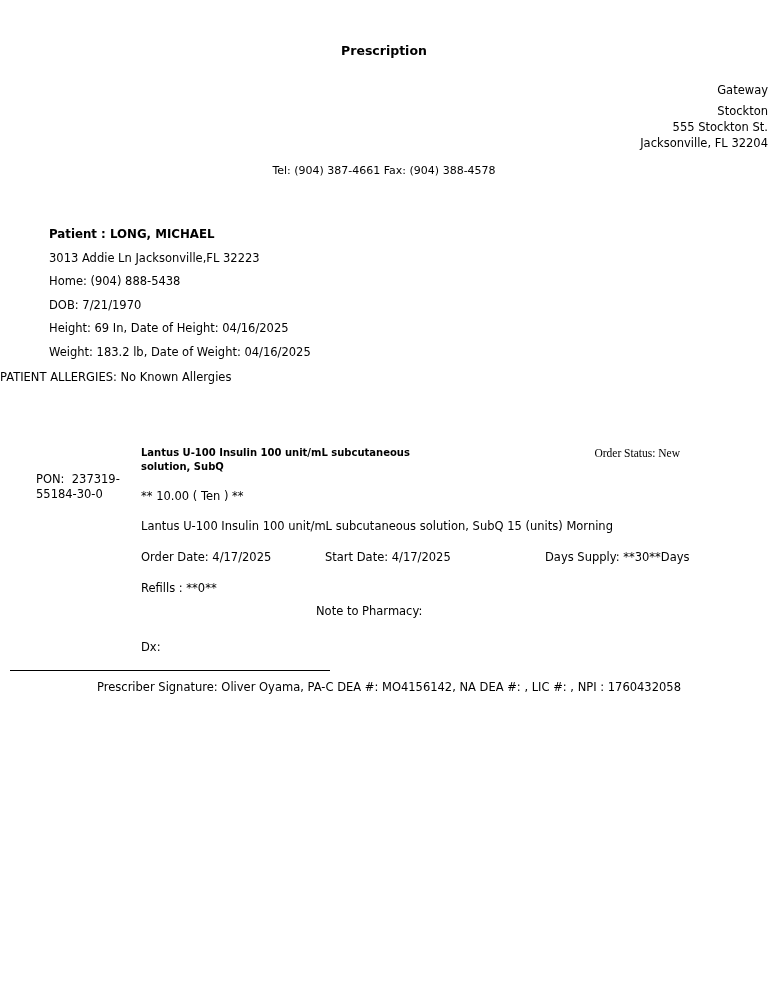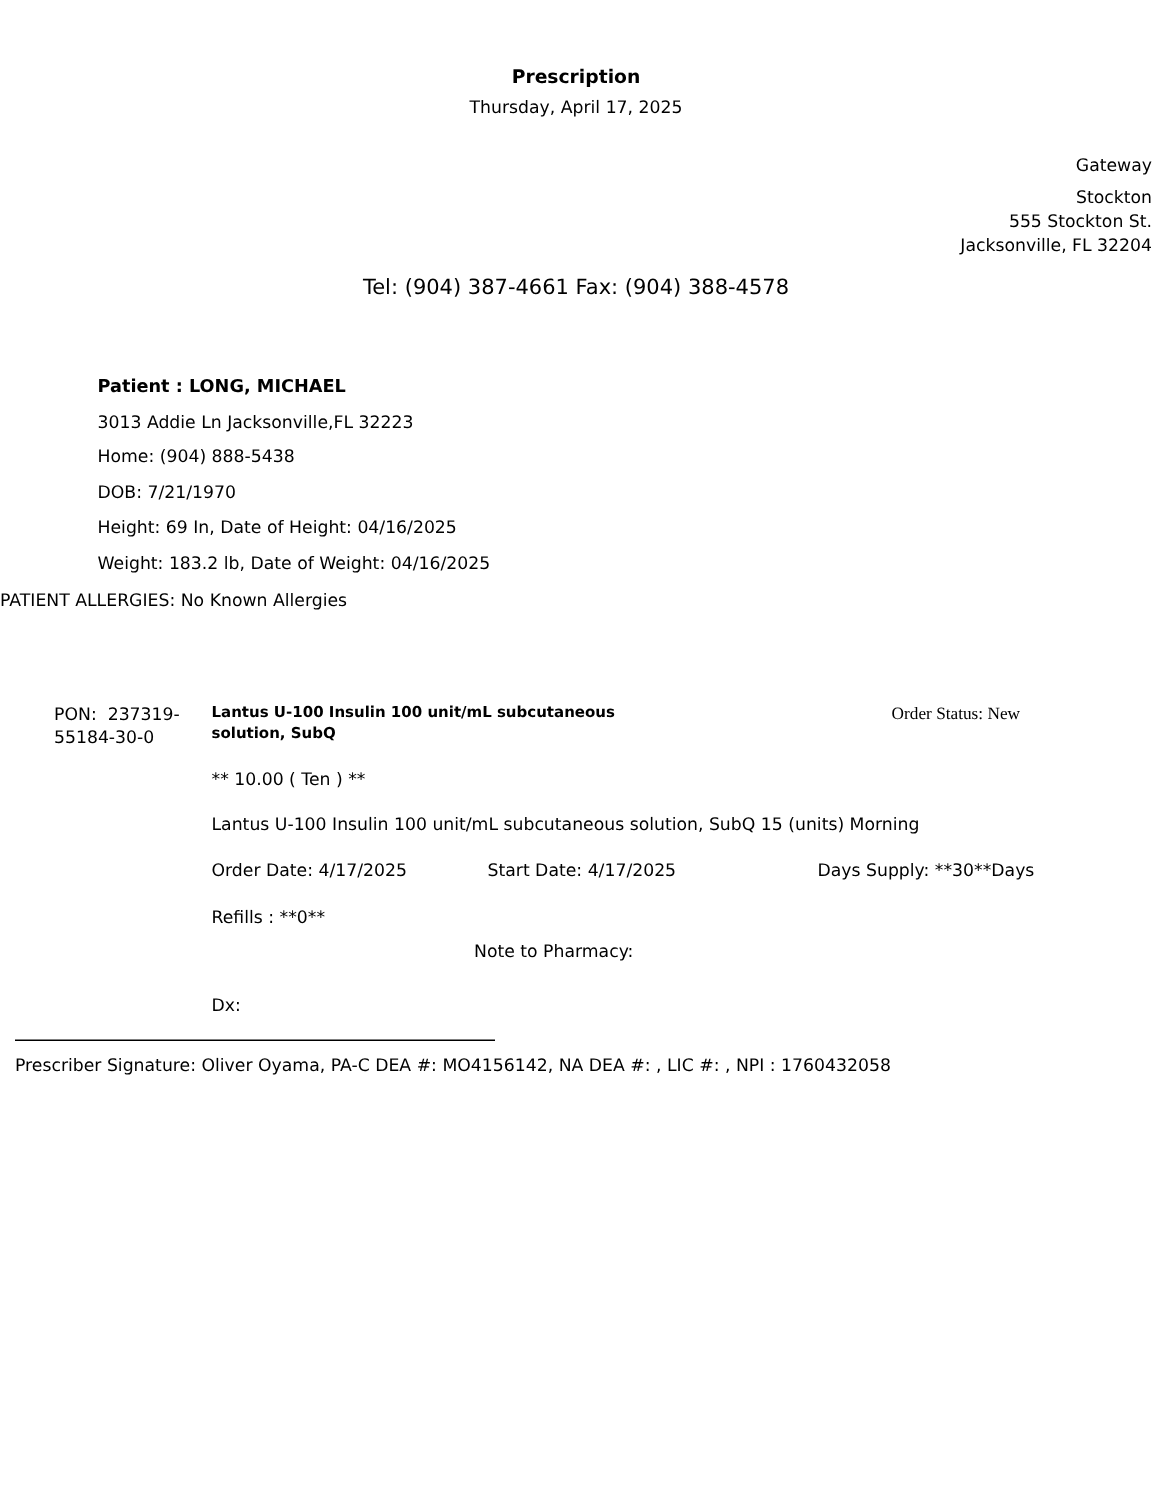--- a/index.html
+++ b/index.html
@@ -179,7 +179,6 @@
 <div class="page">
 
   <div class="doc-title">Prescription</div>
-  <div class="doc-date">Thursday, April 17, 2025</div>
 
   <div class="clinic-block">
     <div class="org">Gateway</div>

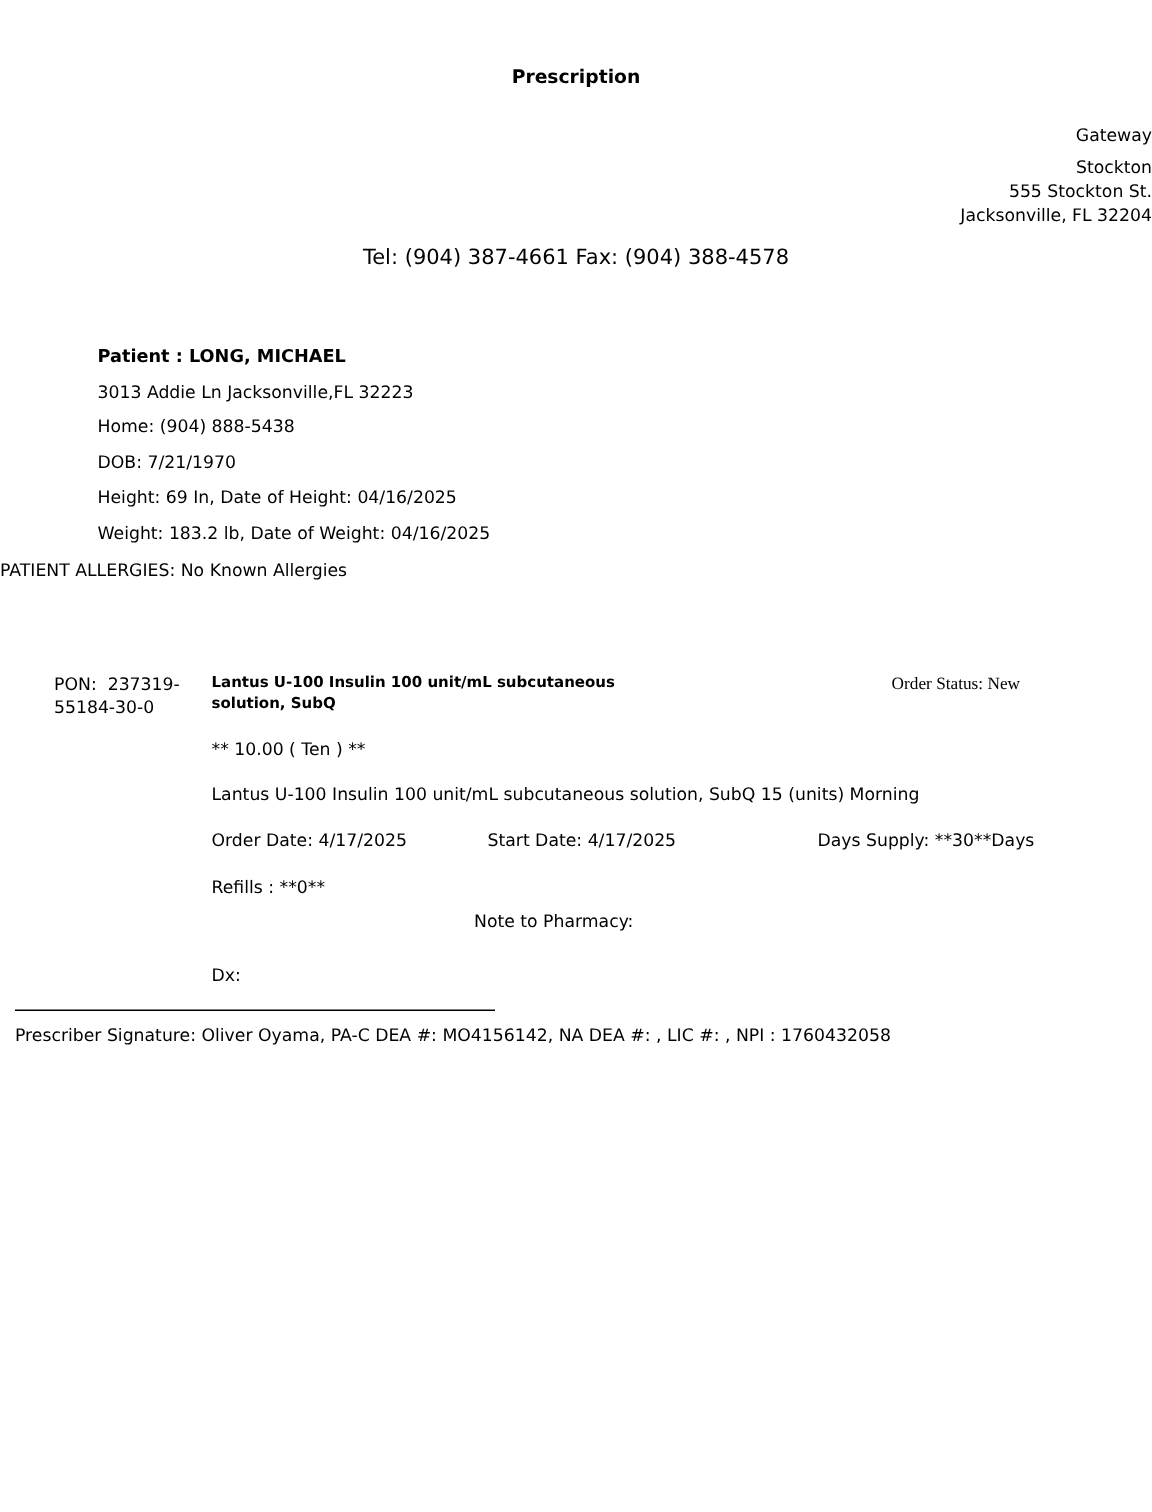--- a/index.html
+++ b/index.html
@@ -50,7 +50,7 @@
   .clinic-contact {
     text-align: center;
     margin-top: 13px;
-    font-size: 14px;
+    font-size: 11px;
   }
 
   

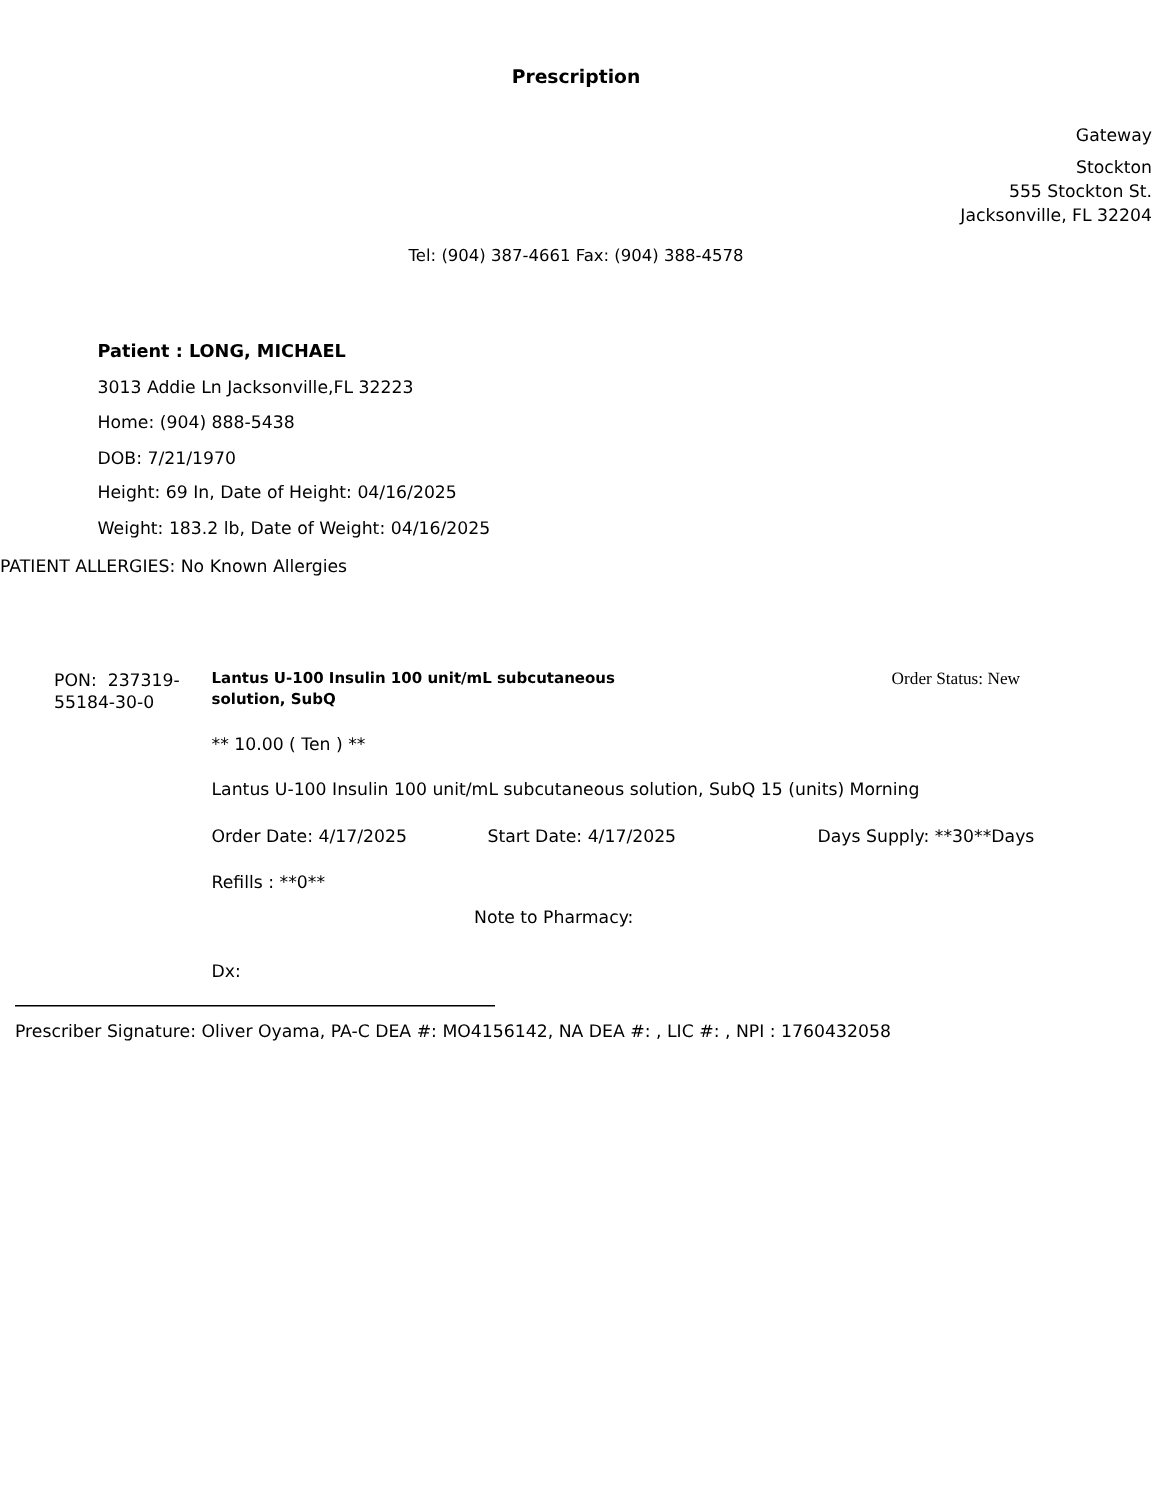--- a/index.html
+++ b/index.html
@@ -56,7 +56,7 @@
   
   .patient-block {
     margin-top: 52px;
-    padding-left: 65px;
+    padding-left: 49px;
     line-height: 1.0;
     font-size: 11.5px;
   }

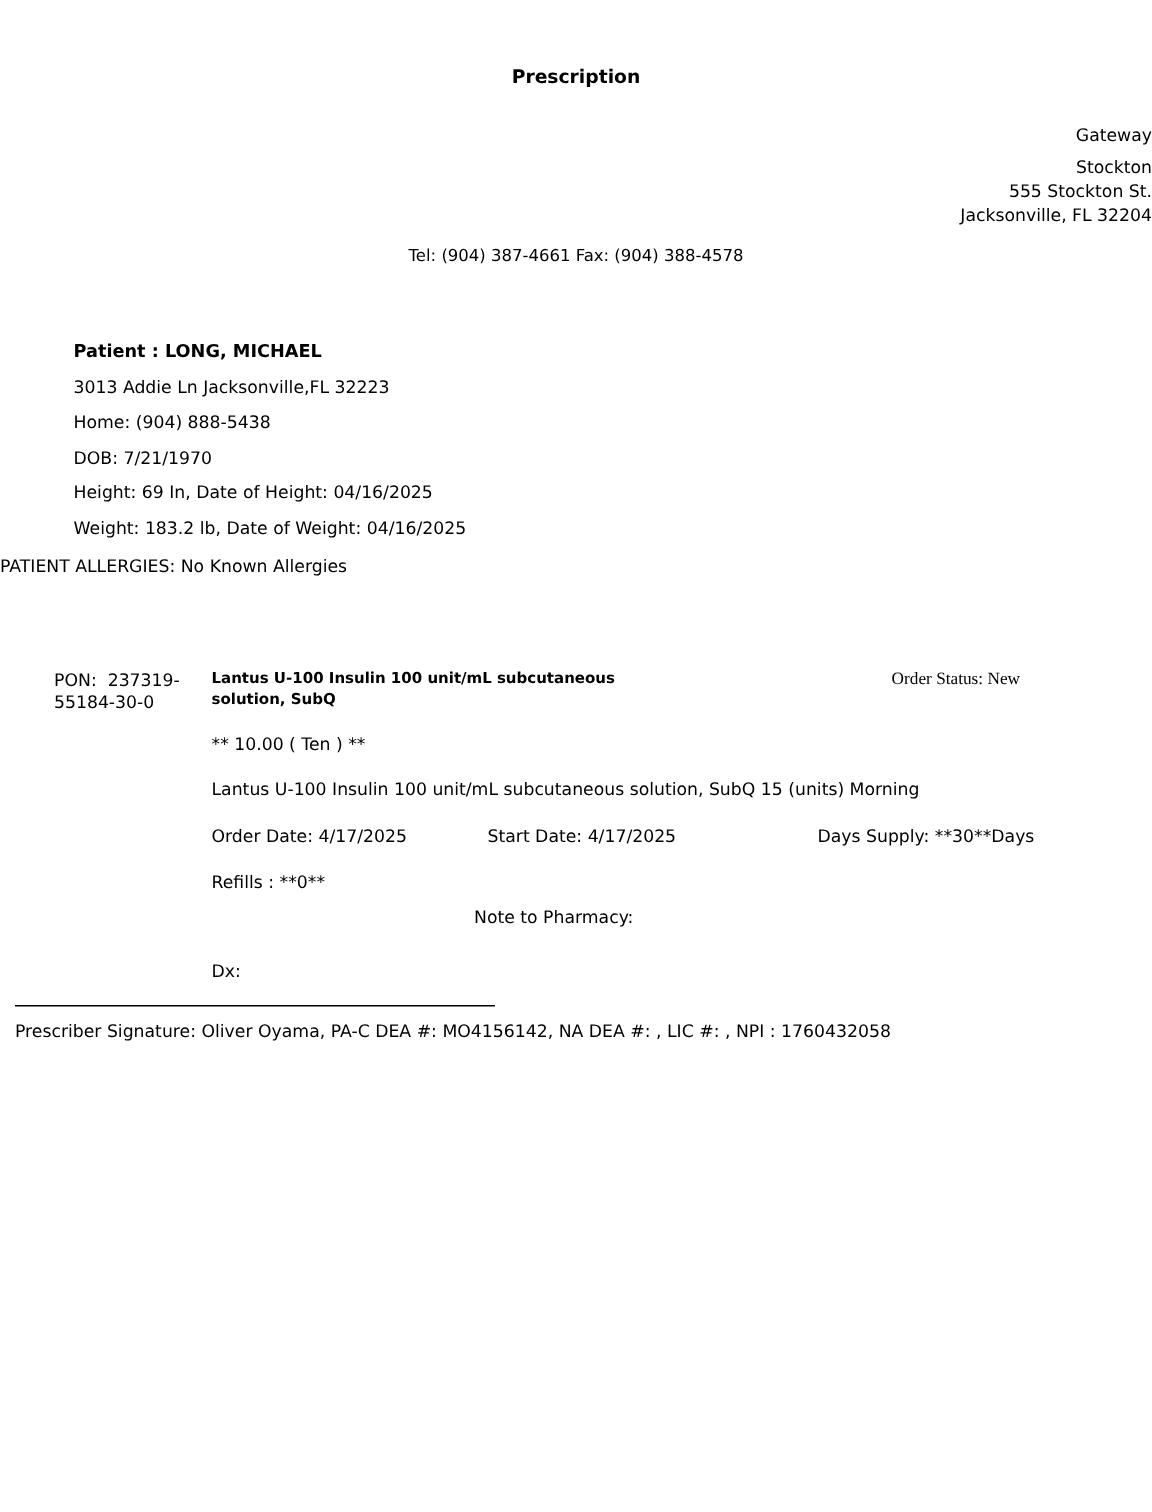--- a/index.html
+++ b/index.html
@@ -85,7 +85,7 @@
     width: 100px;
     line-height: 1.3;
   }
-  .pon .pon-label { white-space: pre; }
+  .pon .pon-label { white-space: pre; margin-top: 26px; }
   .rx-main {
     margin-left: 141px;
     margin-right: 80px;

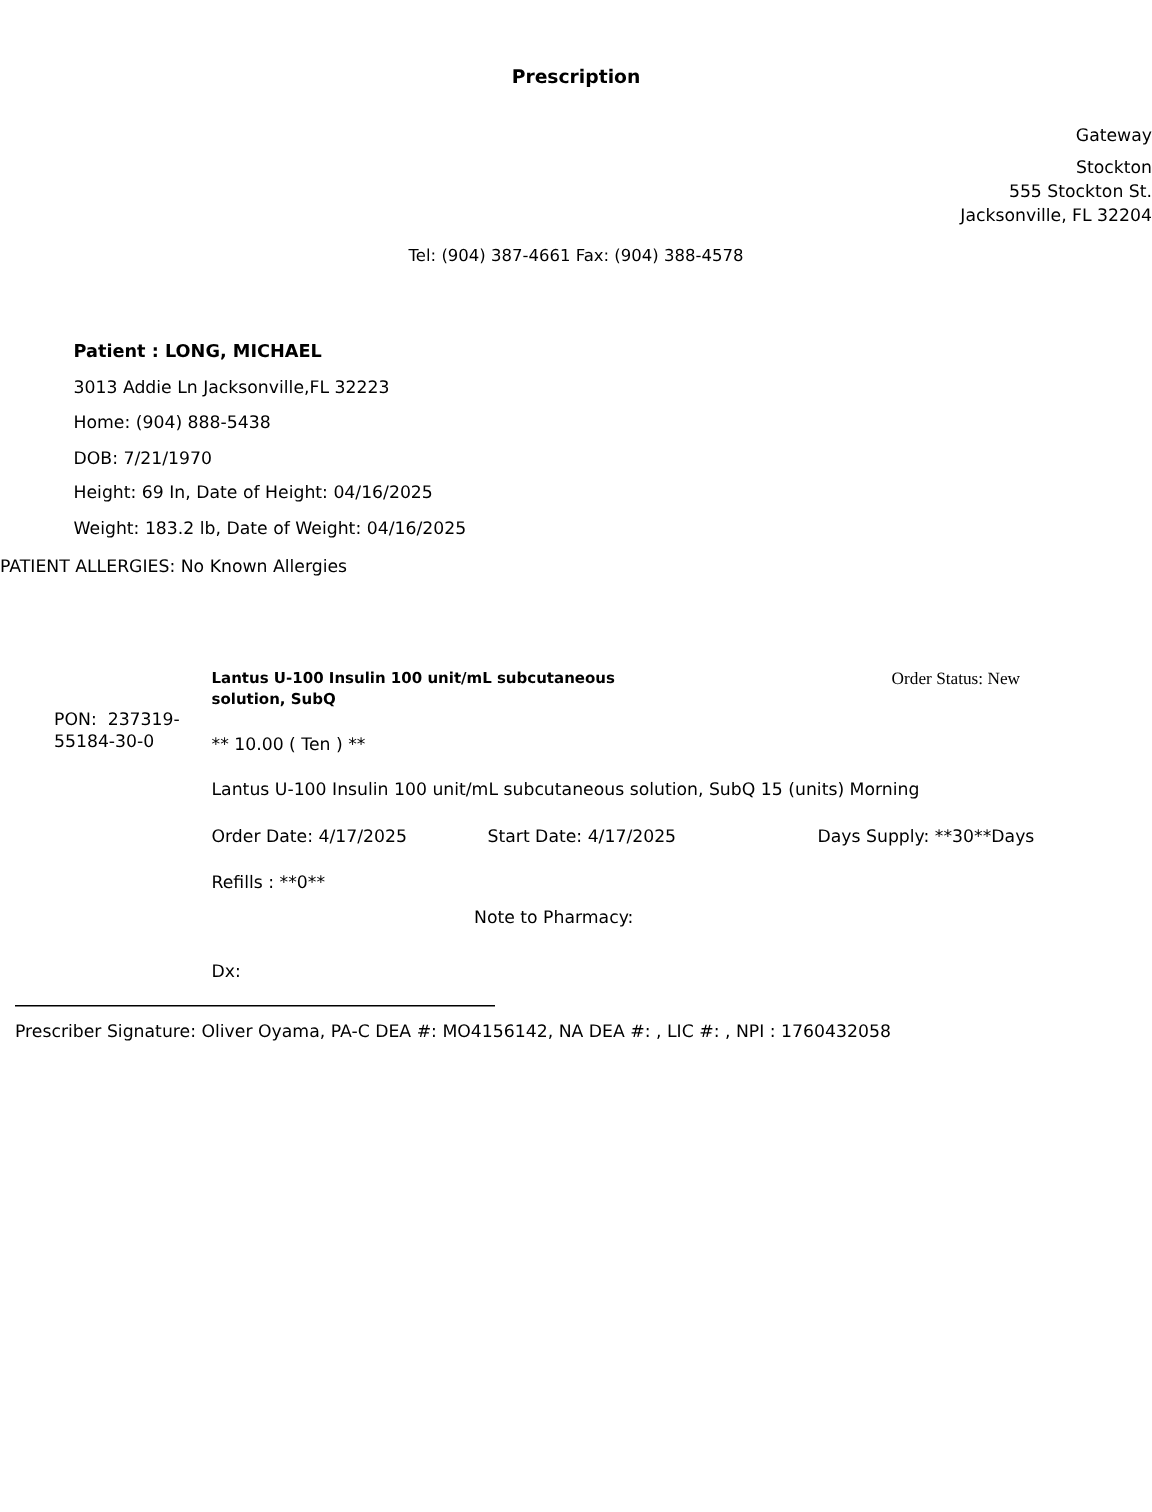--- a/index.html
+++ b/index.html
@@ -171,6 +171,7 @@
     margin-top: 9px;
     padding-left: 10px;
     font-size: 11.5px;
+    text-align: center;
   }
 </style>
 </head>

